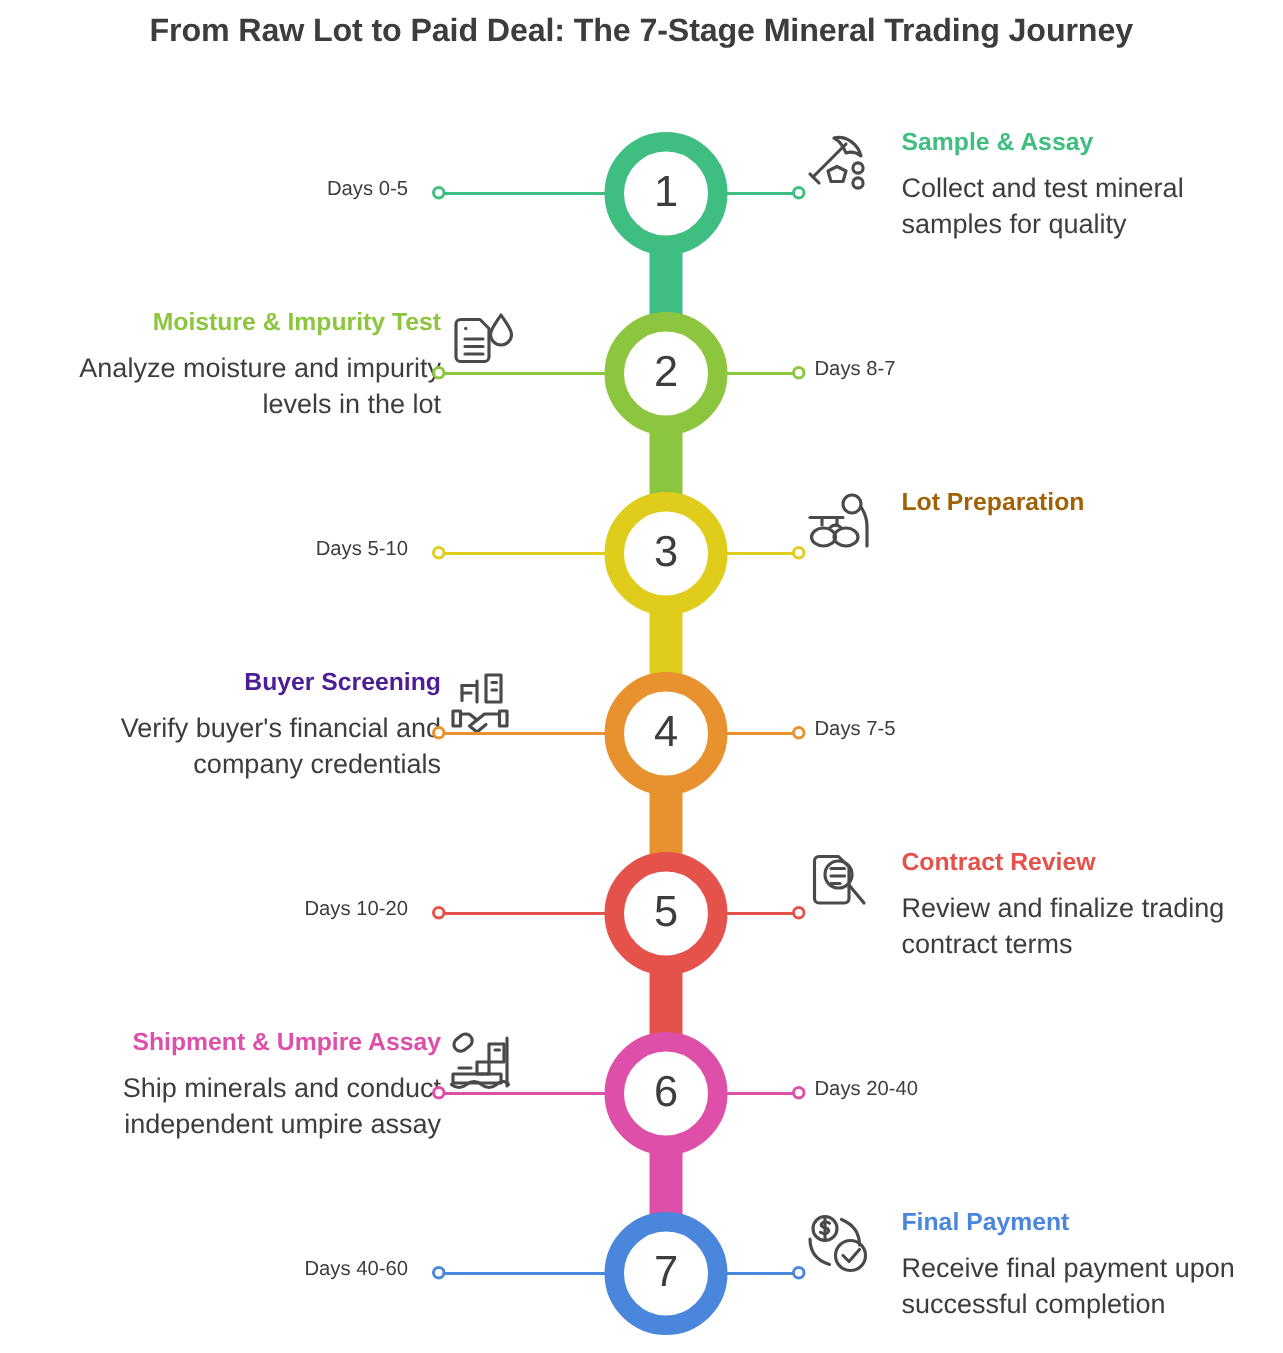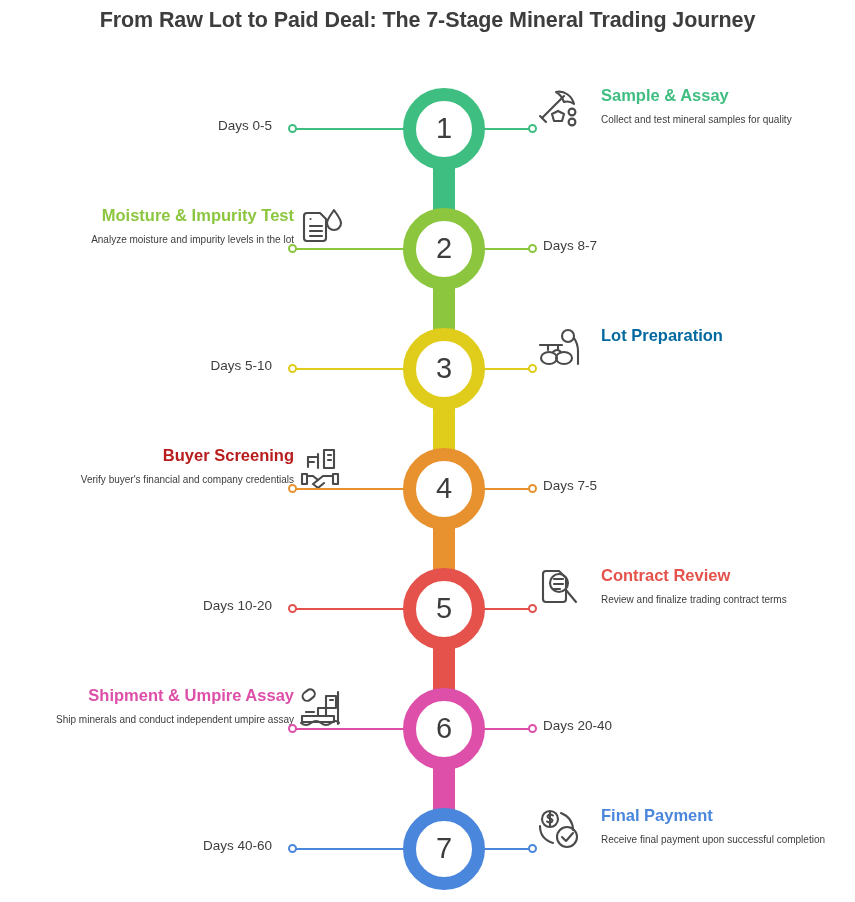--- a/index.html
+++ b/index.html
@@ -94,7 +94,7 @@
     margin-bottom: 7px;
   }
   .c-desc {
-    font-size: 10px;
+    font-size: 18px;
     color: #3d3d3d;
     line-height: 1.34;
   }

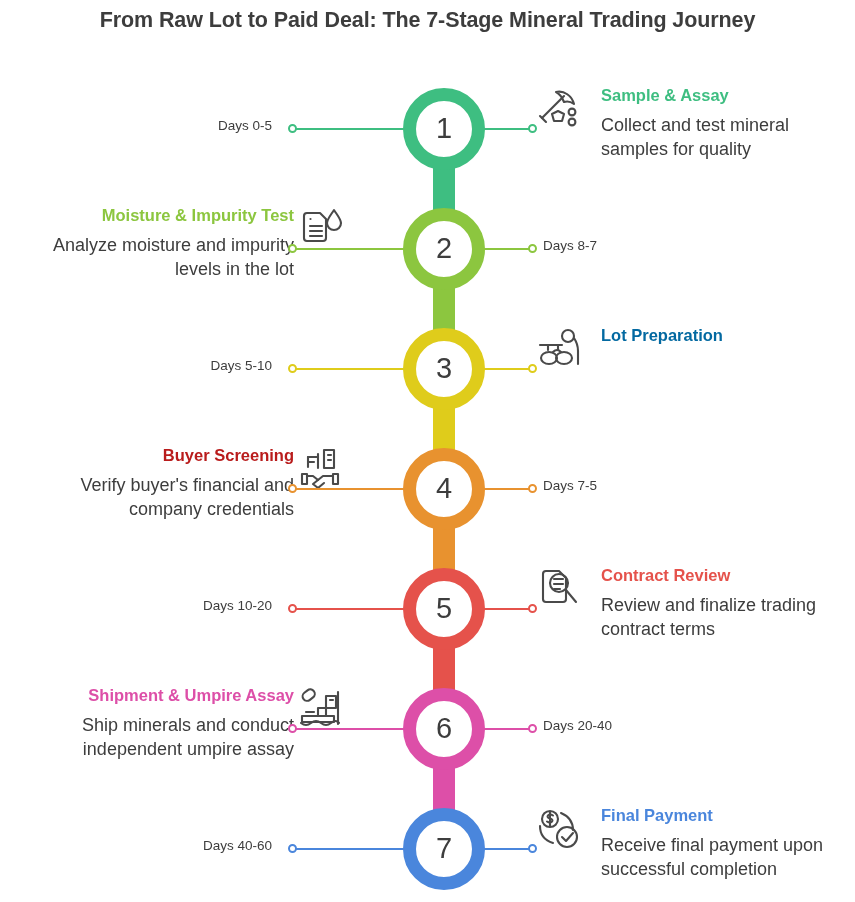--- a/index.html
+++ b/index.html
@@ -189,7 +189,7 @@
           </svg>
         </div>
         <div class="content on-right">
-          <div class="c-title" style="color:#0369a1;">Lot Preparation</div>
+          <div class="c-title" style="color:#a16207;">Lot Preparation</div>
         </div>
       </div>
       <div class="stage" style="top: 360px;">

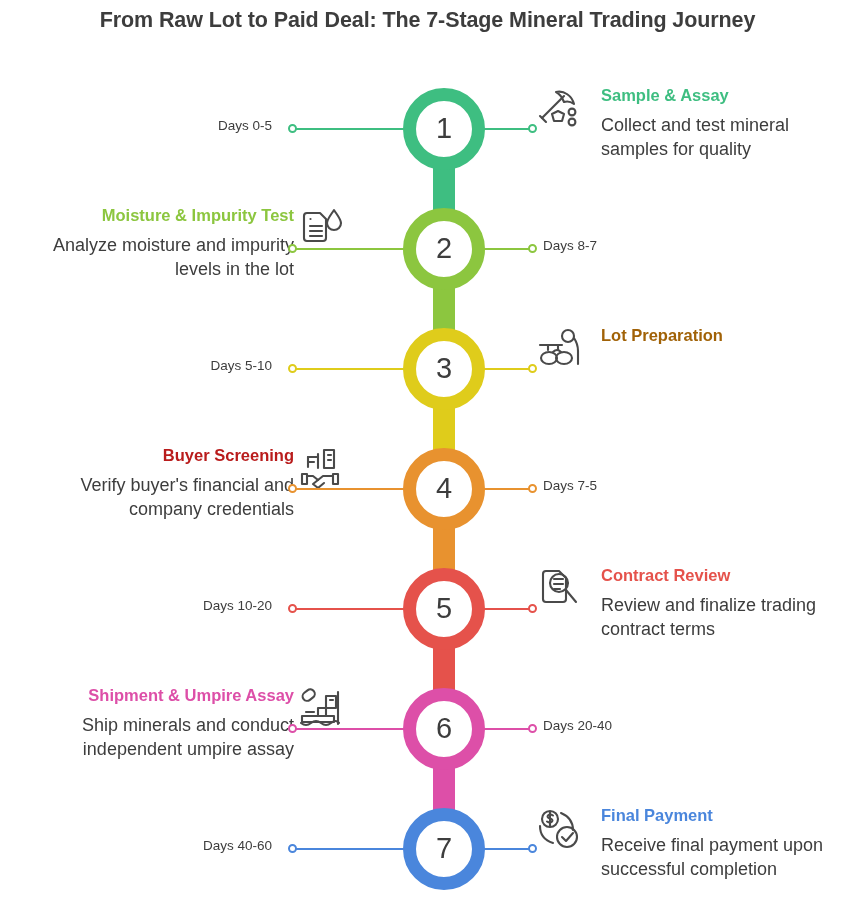--- a/index.html
+++ b/index.html
@@ -218,7 +218,7 @@
           </svg>
         </div>
         <div class="content on-left">
-          <div class="c-title" style="color:#b91c1c;">Buyer Screening</div>
+          <div class="c-title" style="color:#4c1d95;">Buyer Screening</div>
           <div class="c-desc">Verify buyer's financial and company credentials</div>
         </div>
       </div>

